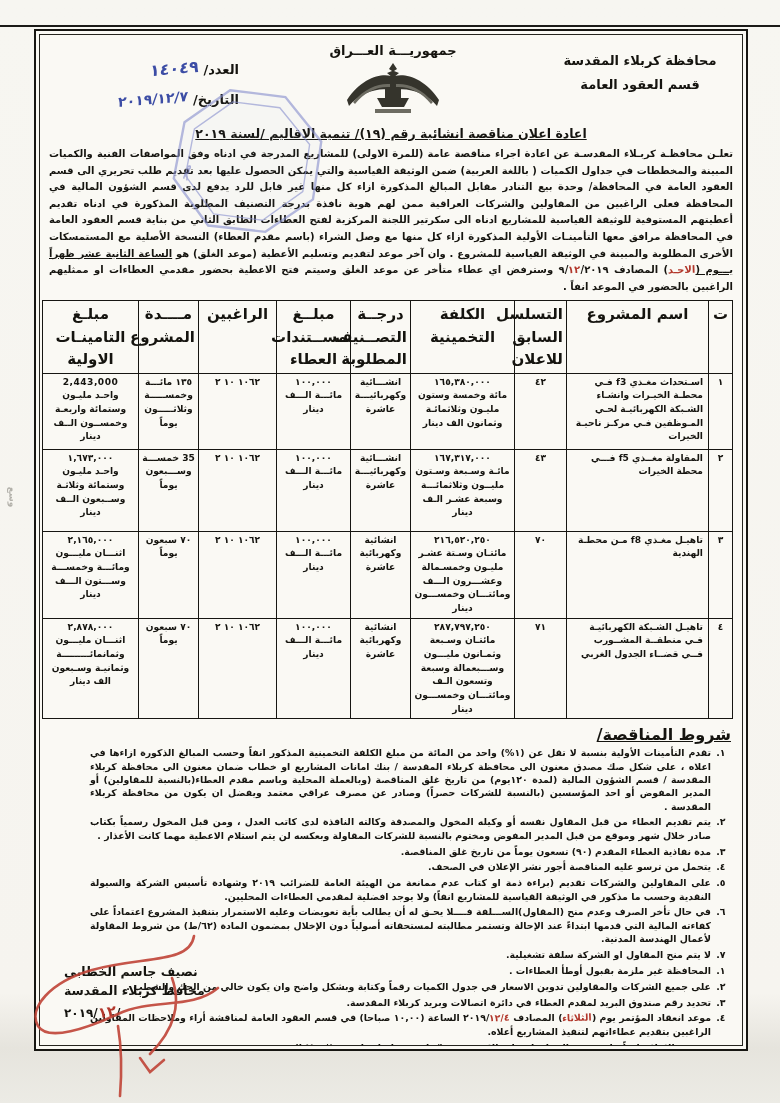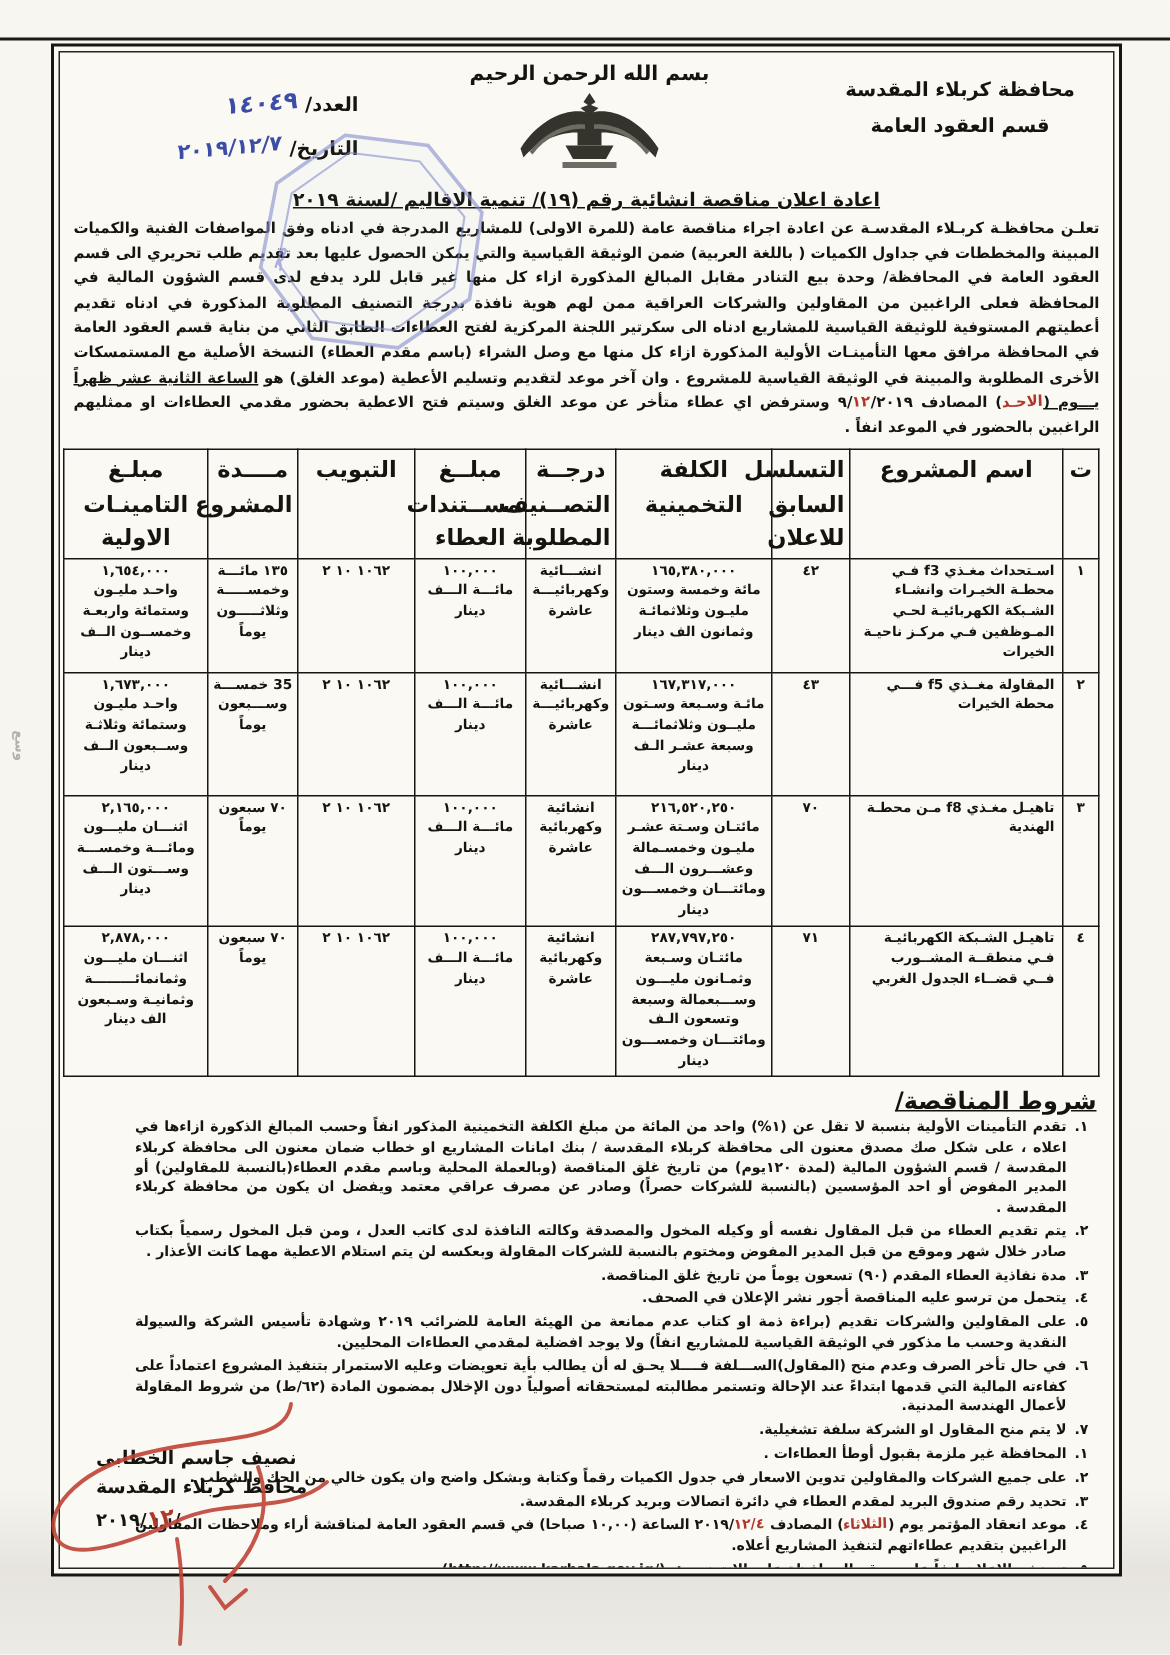--- a/index.html
+++ b/index.html
@@ -73,6 +73,7 @@
       </div>
       <div class="center">
         <div class="bismillah">بسم الله الرحمن الرحيم</div>
+        <div class="country">جمهوريـــة العـــراق</div>
         <div class="emblem">
           <svg width="104" height="56" viewBox="0 0 104 56">
             <g fill="#35342c">

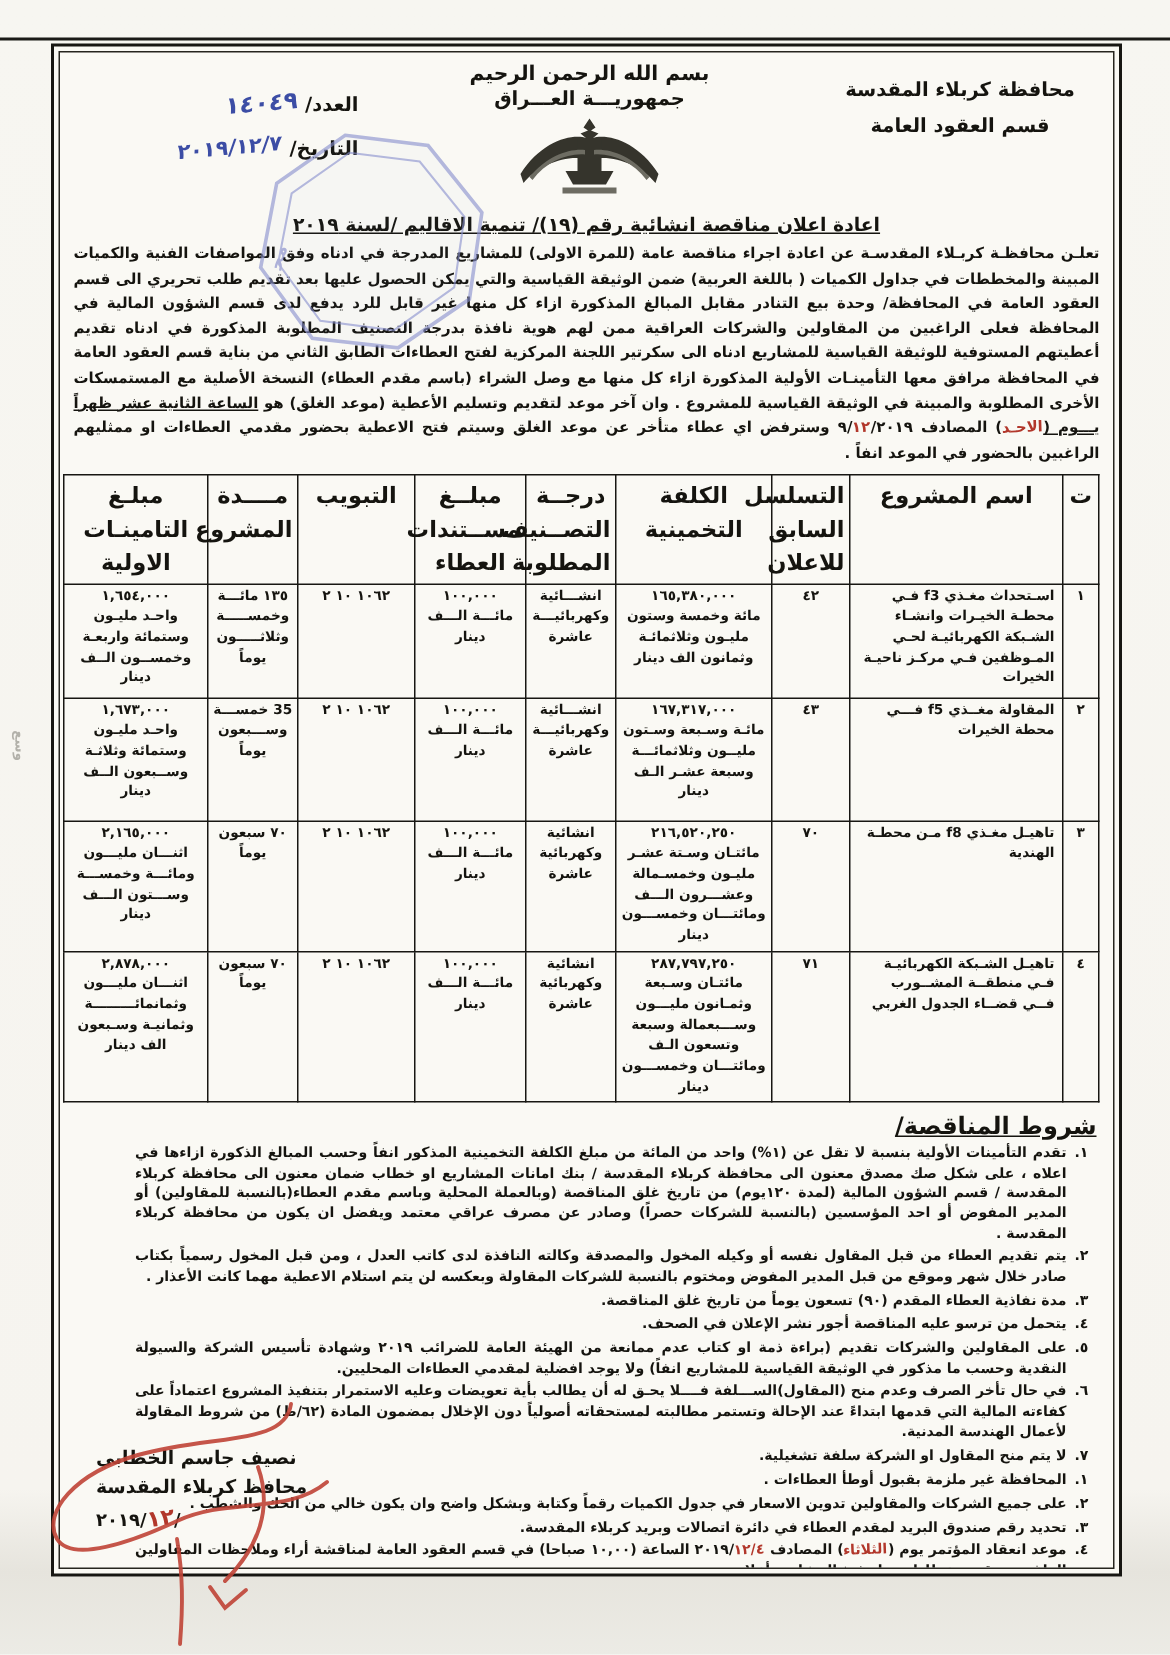--- a/index.html
+++ b/index.html
@@ -72,7 +72,6 @@
         <div>قسم العقود العامة</div>
       </div>
       <div class="center">
-        <div class="bismillah">بسم الله الرحمن الرحيم</div>
         <div class="country">جمهوريـــة العـــراق</div>
         <div class="emblem">
           <svg width="104" height="56" viewBox="0 0 104 56">

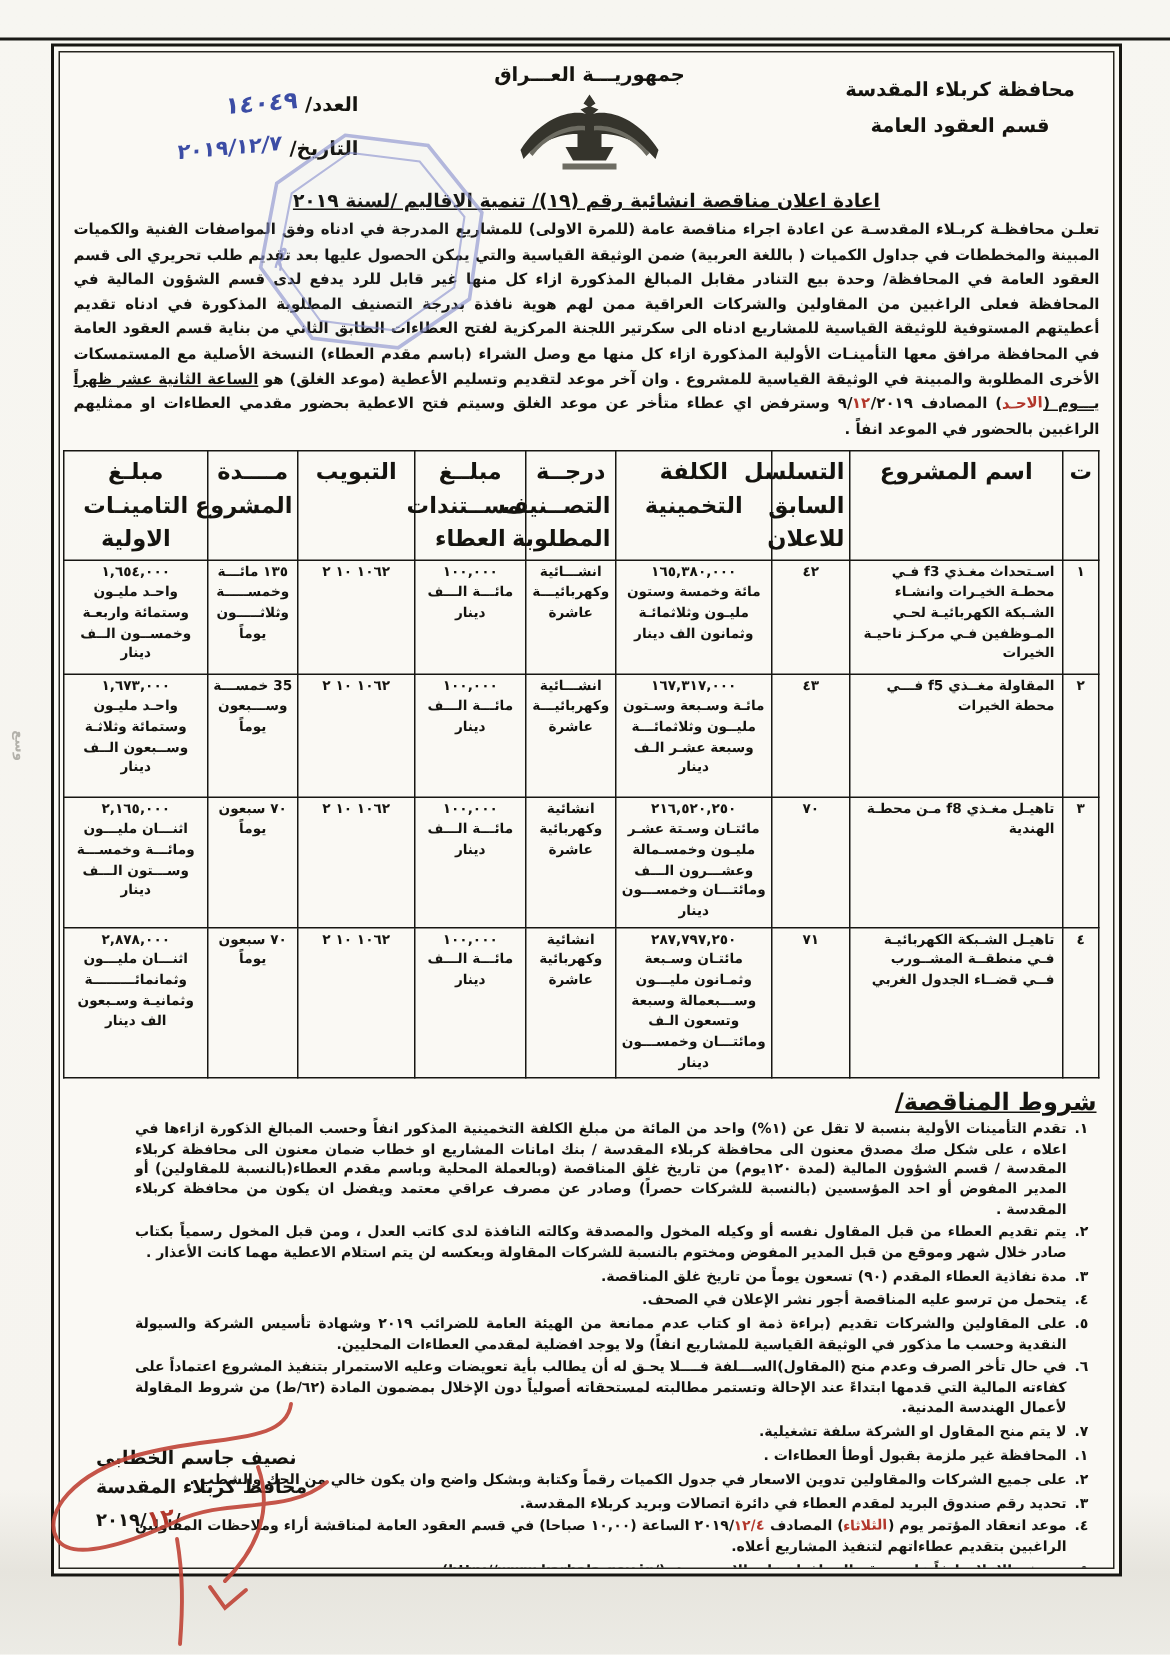--- a/index.html
+++ b/index.html
@@ -128,7 +128,7 @@
           <th>الكلفة التخمينية</th>
           <th>درجــة التصــنيف المطلوبة</th>
           <th>مبلــغ مســتندات العطاء</th>
-          <th>التبويب</th>
+          <th>الراغبين</th>
           <th>مــــدة المشروع</th>
           <th>مبلـغ التامينـات الاولية</th>
         </tr>

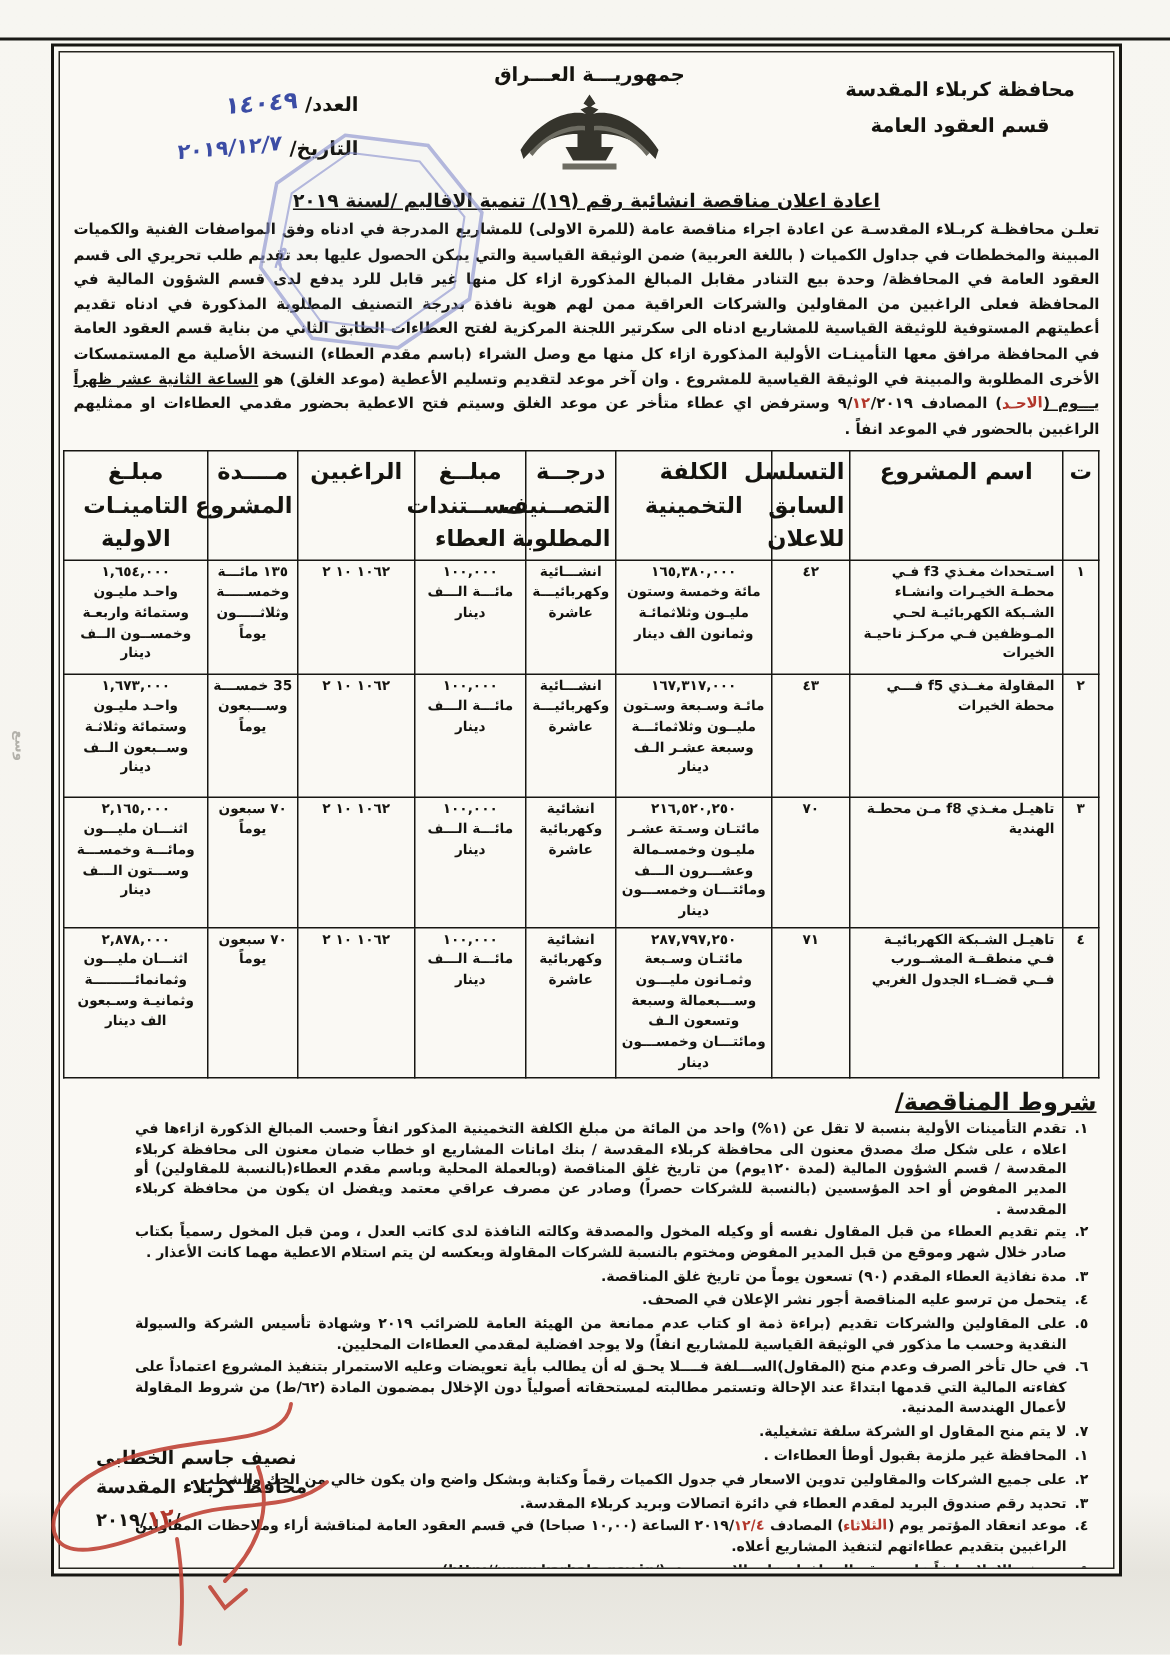--- a/index.html
+++ b/index.html
@@ -150,7 +150,7 @@
           <td><span class="tab-val">١٠٦٢ ١٠ ٢</span></td>
           <td>١٣٥ مائـــة وخمســـــة وثلاثـــــون يوماً</td>
           <td>
-              <div class="num">١,٦٥٤,٠٠٠</div>
+              <div class="num">2,443,000</div>
               <div>واحـد مليـون وستمائة واربعـة وخمســون الــف دينار</div>
             </td>
         </tr>

